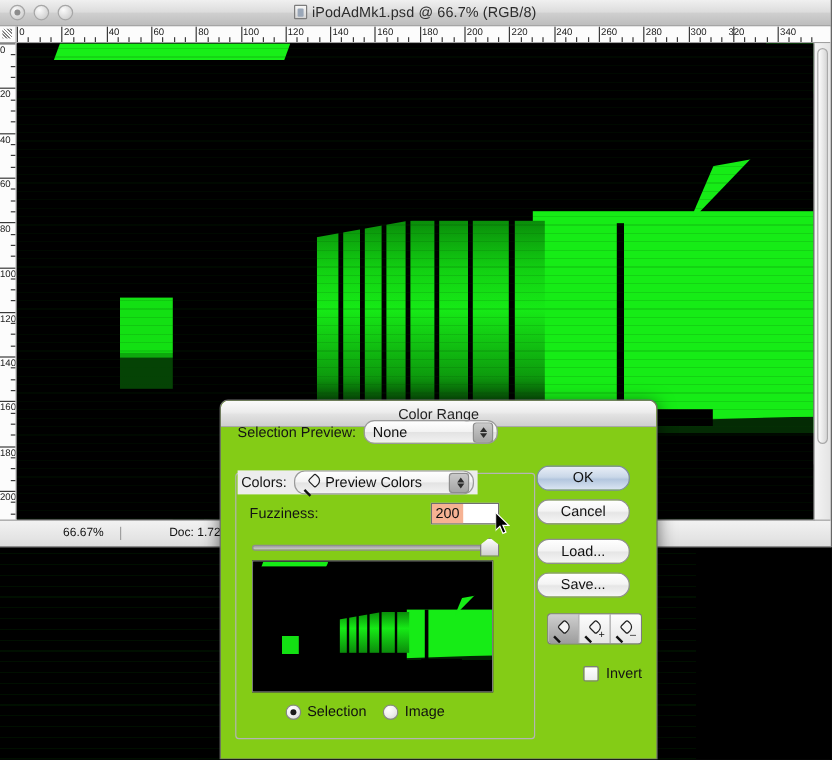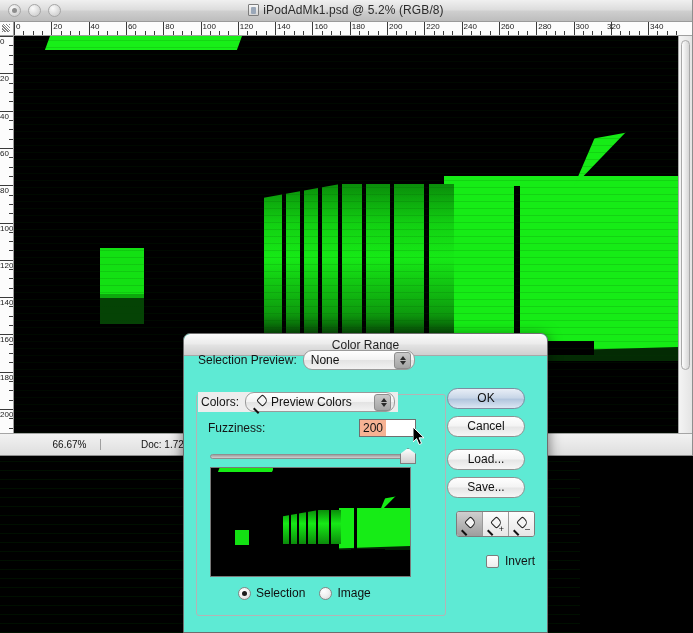--- a/index.html
+++ b/index.html
@@ -344,7 +344,7 @@
         <div class="light"></div>
       </div>
       <div class="title-text">
-        <span class="title-icon"></span><span>iPodAdMk1.psd @ 5.2% (RGB/8)</span>
+        <span class="title-icon"></span><span>iPodAdMk1.psd @ 66.7% (RGB/8)</span>
       </div>
     </div>
 

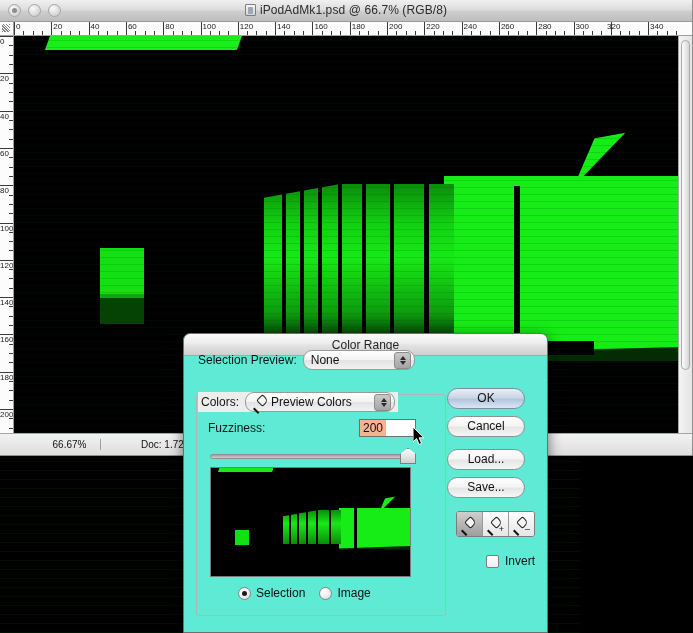--- a/index.html
+++ b/index.html
@@ -182,7 +182,7 @@
   
   .dialog {
     position:absolute; left:183px; top:333px; width:365px; height:300px;
-    background:#5eead4;
+    background:#84cc16;
     border:1px solid #6e6e6e;
     border-radius:7px 7px 0 0;
     box-shadow:0 3px 14px rgba(0,0,0,.55);

